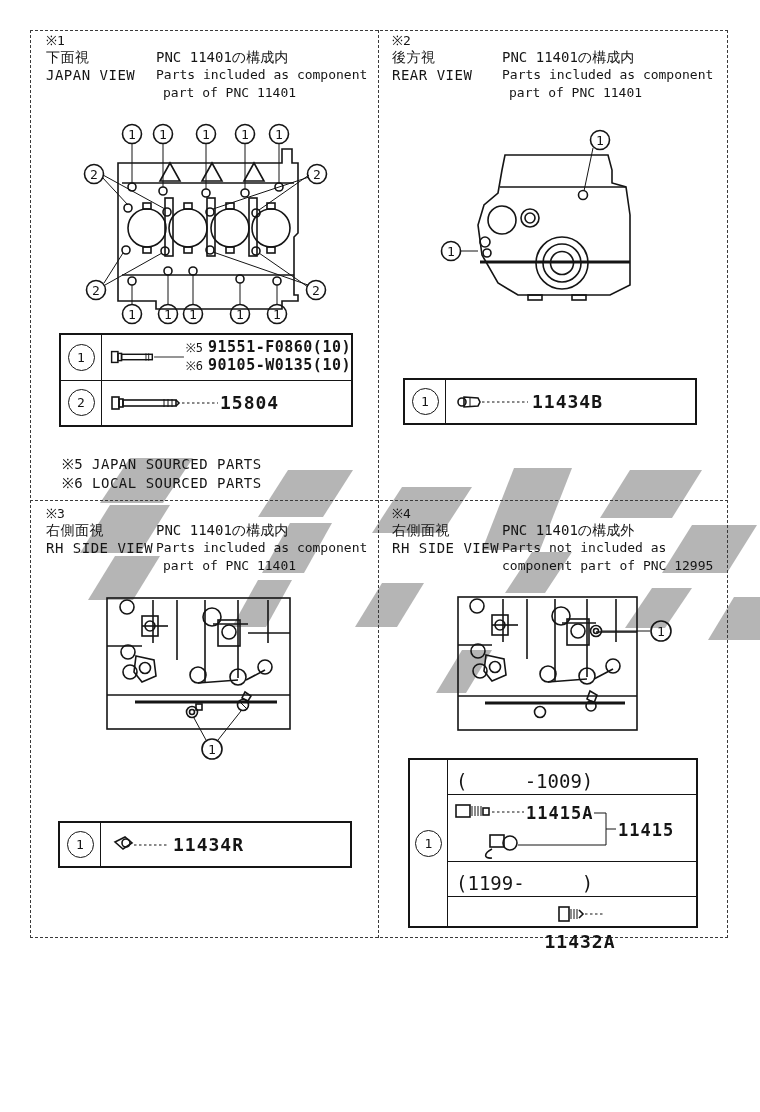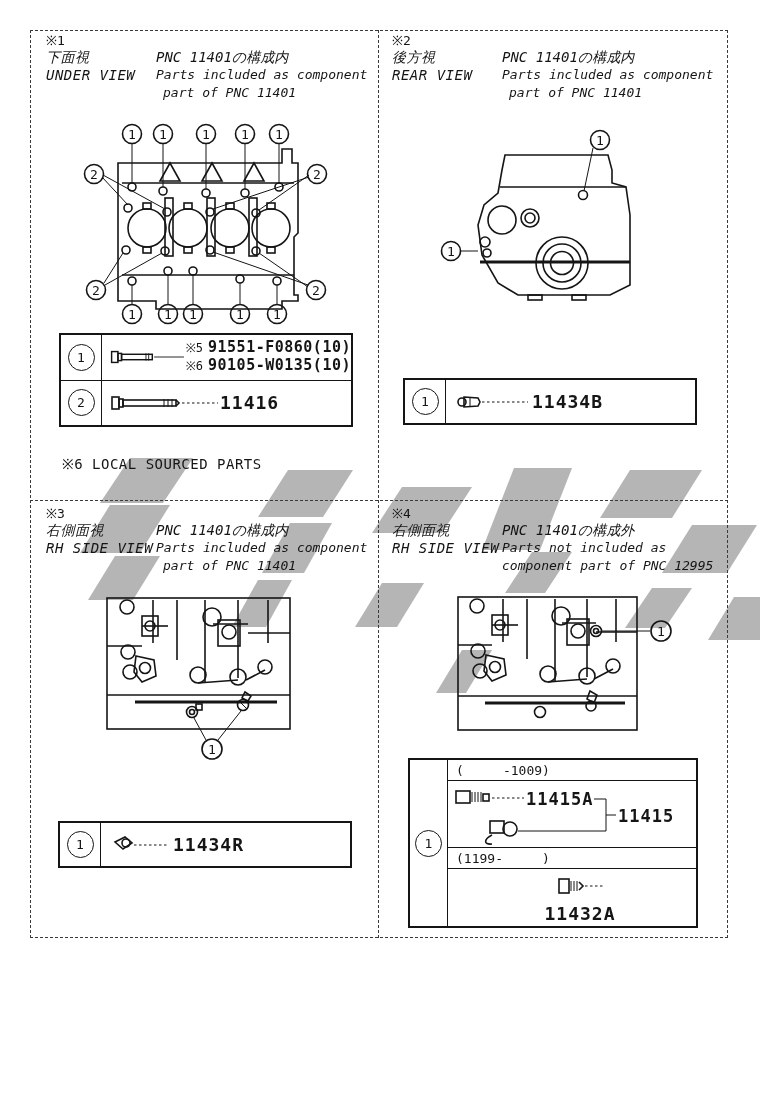--- a/index.html
+++ b/index.html
@@ -17,7 +17,7 @@
   .panel { position:absolute; }
   .hdr { position:absolute; }
   .hdr-marker { font-size:13px; line-height:15px; }
-  .hdr-row { display:flex;font-style:italic; }
+  .hdr-row { display:flex; }
   .hdr-col1 { width:110px; font-size:14px; line-height:18px; letter-spacing:0.5px; }
   .hdr-col2 { font-size:13px; line-height:18px; }
   .ind { padding-left:7px; }

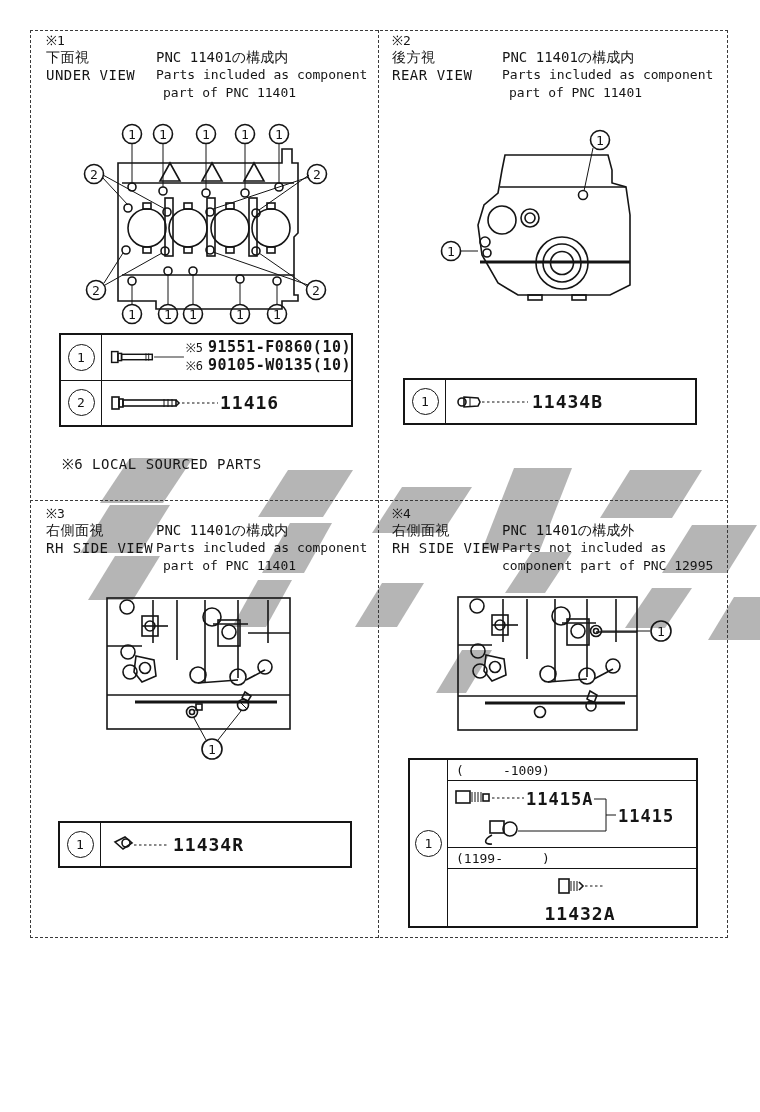--- a/index.html
+++ b/index.html
@@ -88,7 +88,7 @@
       <div class="hdr-row">
         <div class="hdr-col1">
           <div class="jp">下面視</div>
-          <div>UNDER VIEW</div>
+          <div>JAPAN VIEW</div>
         </div>
         <div class="hdr-col2">
           <div class="jp">PNC 11401の構成内</div>

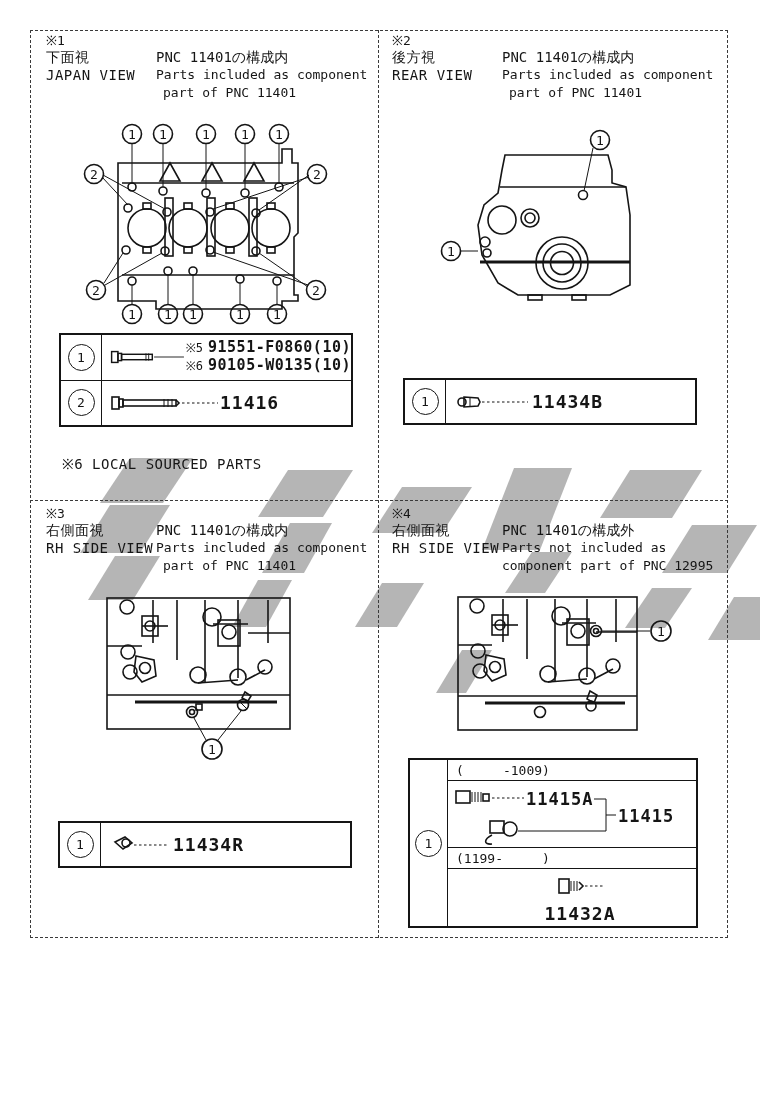--- a/index.html
+++ b/index.html
@@ -246,7 +246,7 @@
               <path class="ln" d="M68,14 L71,17 L68,20"></path>
             <line class="dot" x1="74" y1="17" x2="110" y2="17"></line>
           </svg>
-          <span class="num">11416</span>
+          <span class="num">15804</span>
         </div>
       </div>
     </div>

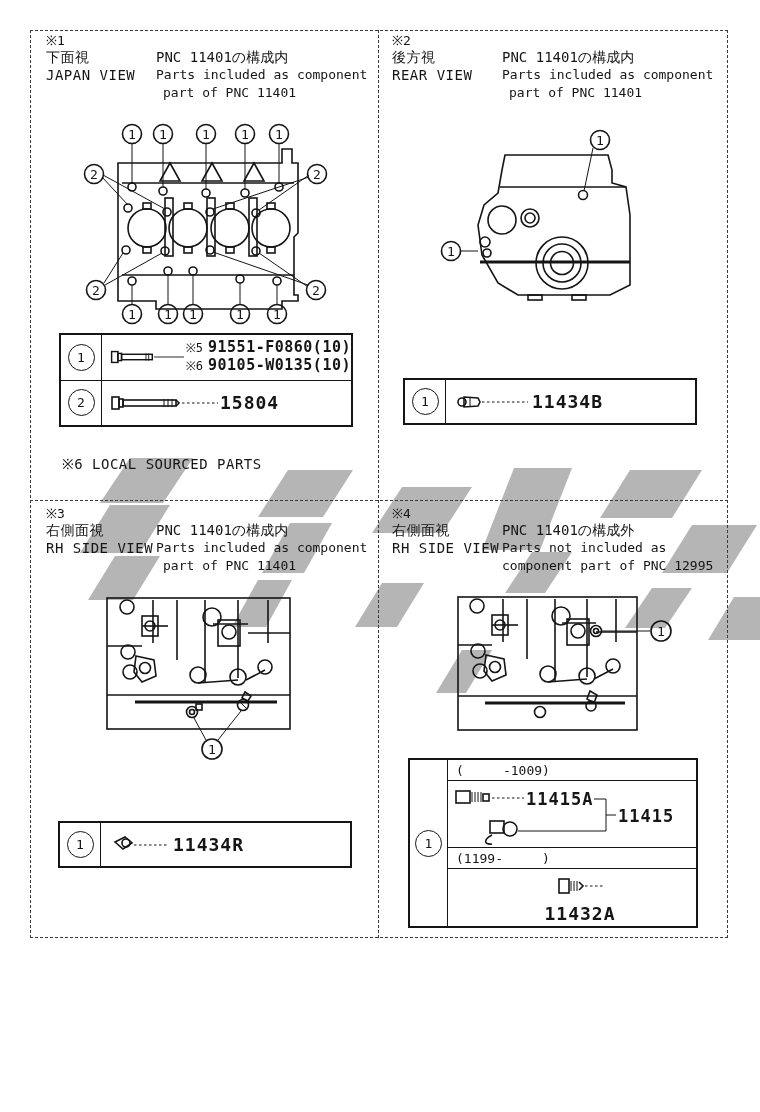--- a/index.html
+++ b/index.html
@@ -252,6 +252,7 @@
     </div>
 
     <div class="abs notes" style="left:32px; top:425px;">
+      <div>※5 JAPAN SOURCED PARTS</div>
       <div>※6 LOCAL SOURCED PARTS</div>
     </div>
   </div>

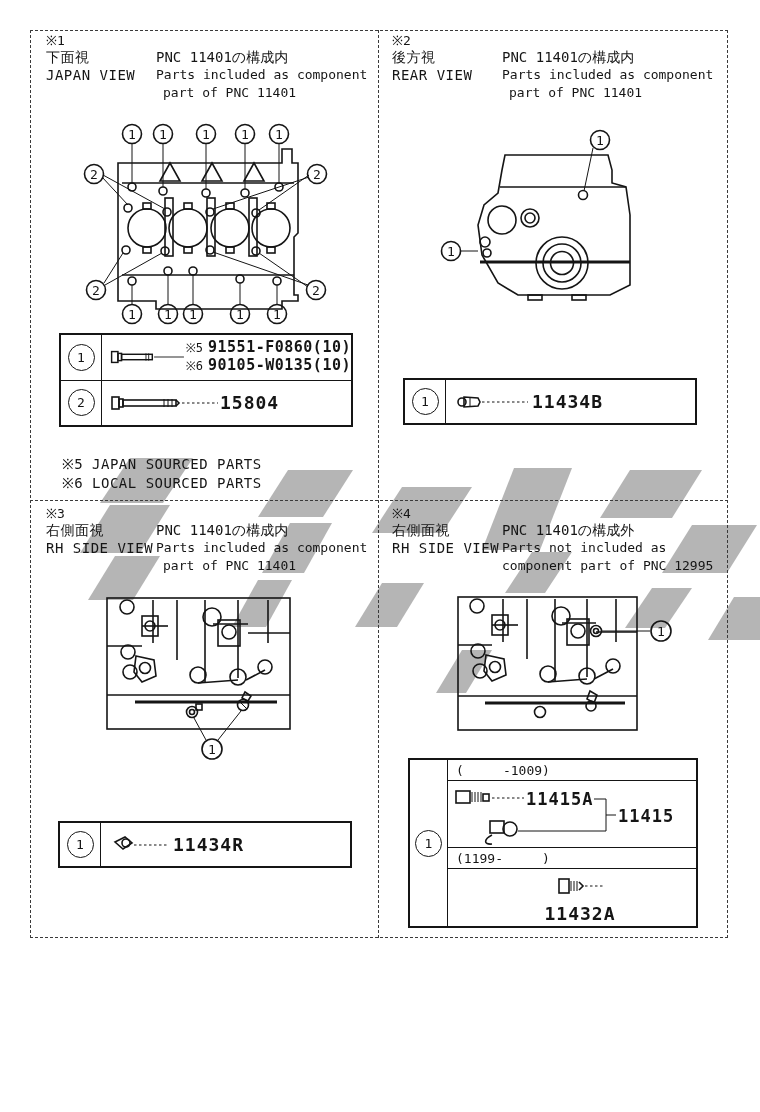--- a/index.html
+++ b/index.html
@@ -37,7 +37,7 @@
   .twoline > div { display:flex; align-items:baseline; }
   .pre { white-space:pre; }
   .notes { font-size:14px; line-height:19px; letter-spacing:0.5px; }
-  .subrow-label { font-size:13px; padding:3px 0 2px 8px; border-bottom:1.5px solid #151515; }
+  .subrow-label { font-size:19px; padding:10px 0 2px 8px; border-bottom:1.5px solid #151515; }
   .subrow-draw  { border-bottom:1.5px solid #151515; display:flex; align-items:flex-end; }
   .subcol { flex:1; display:flex; flex-direction:column; min-width:0; }
   #docnum { position:absolute; left:620px; top:1082px; width:124px; text-align:right; font-size:15px; letter-spacing:0.5px;margin-top:32px; }

